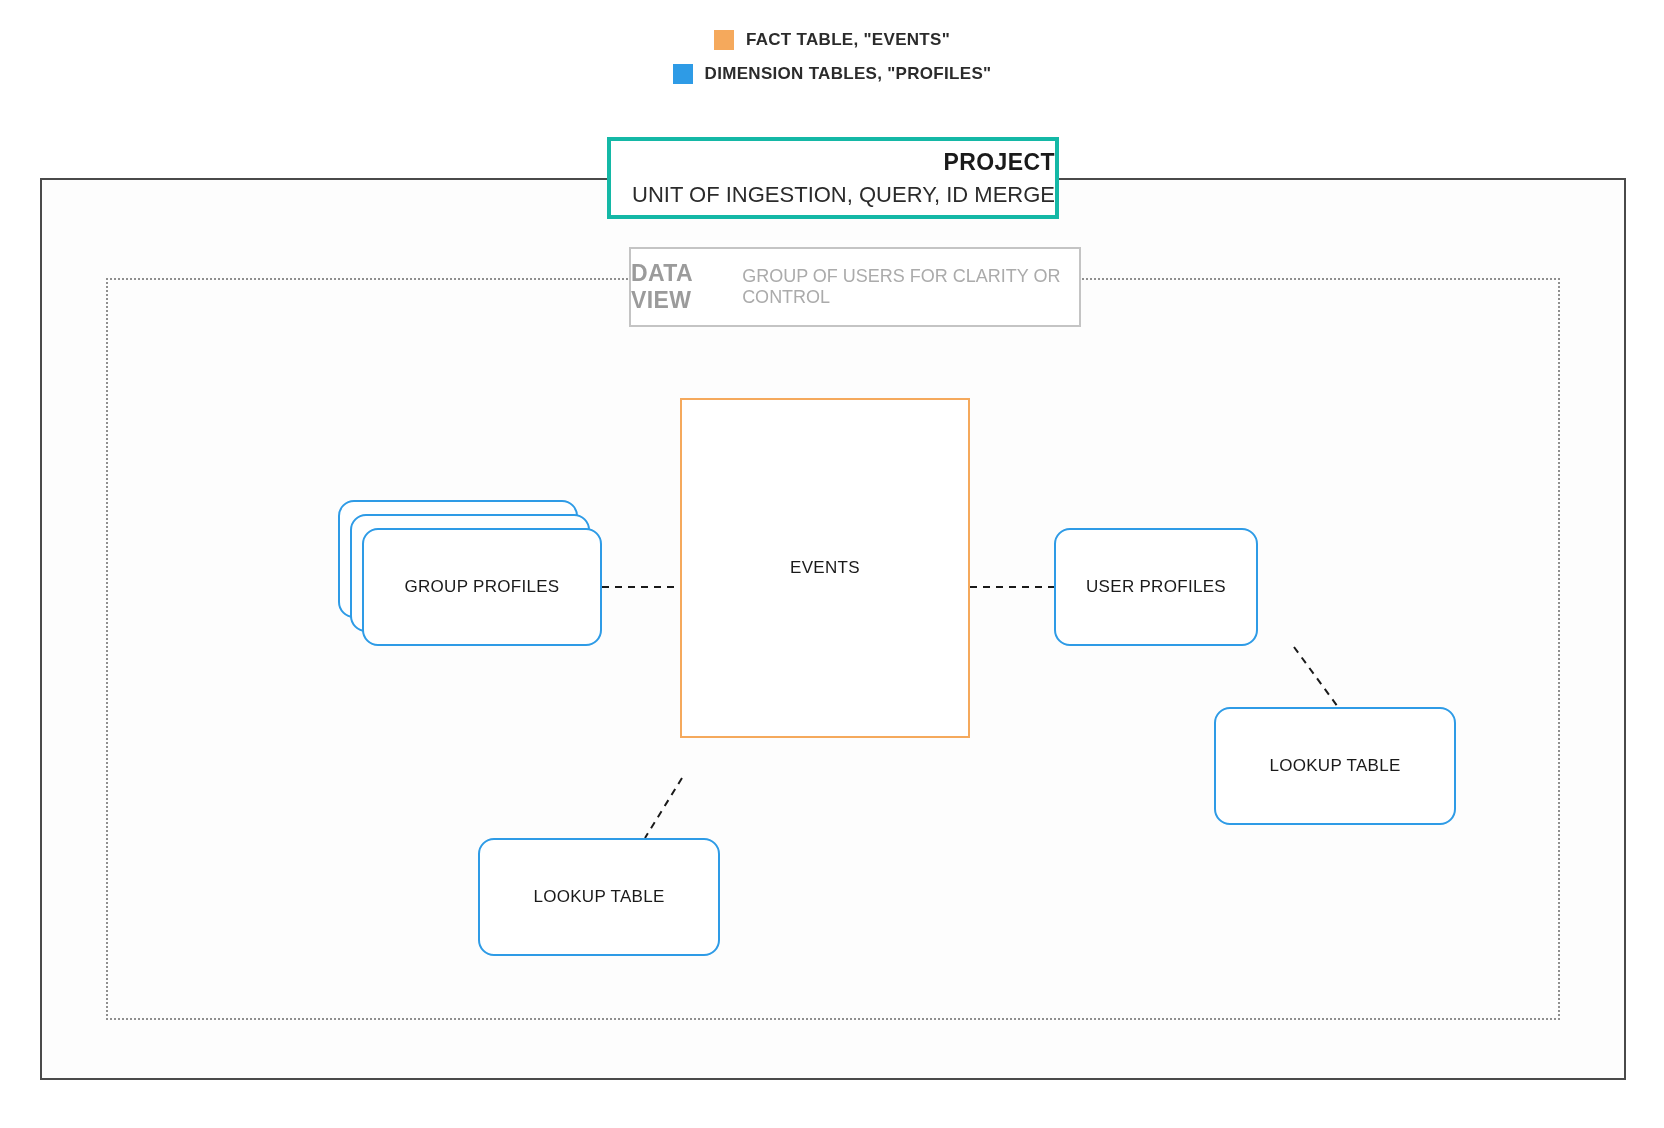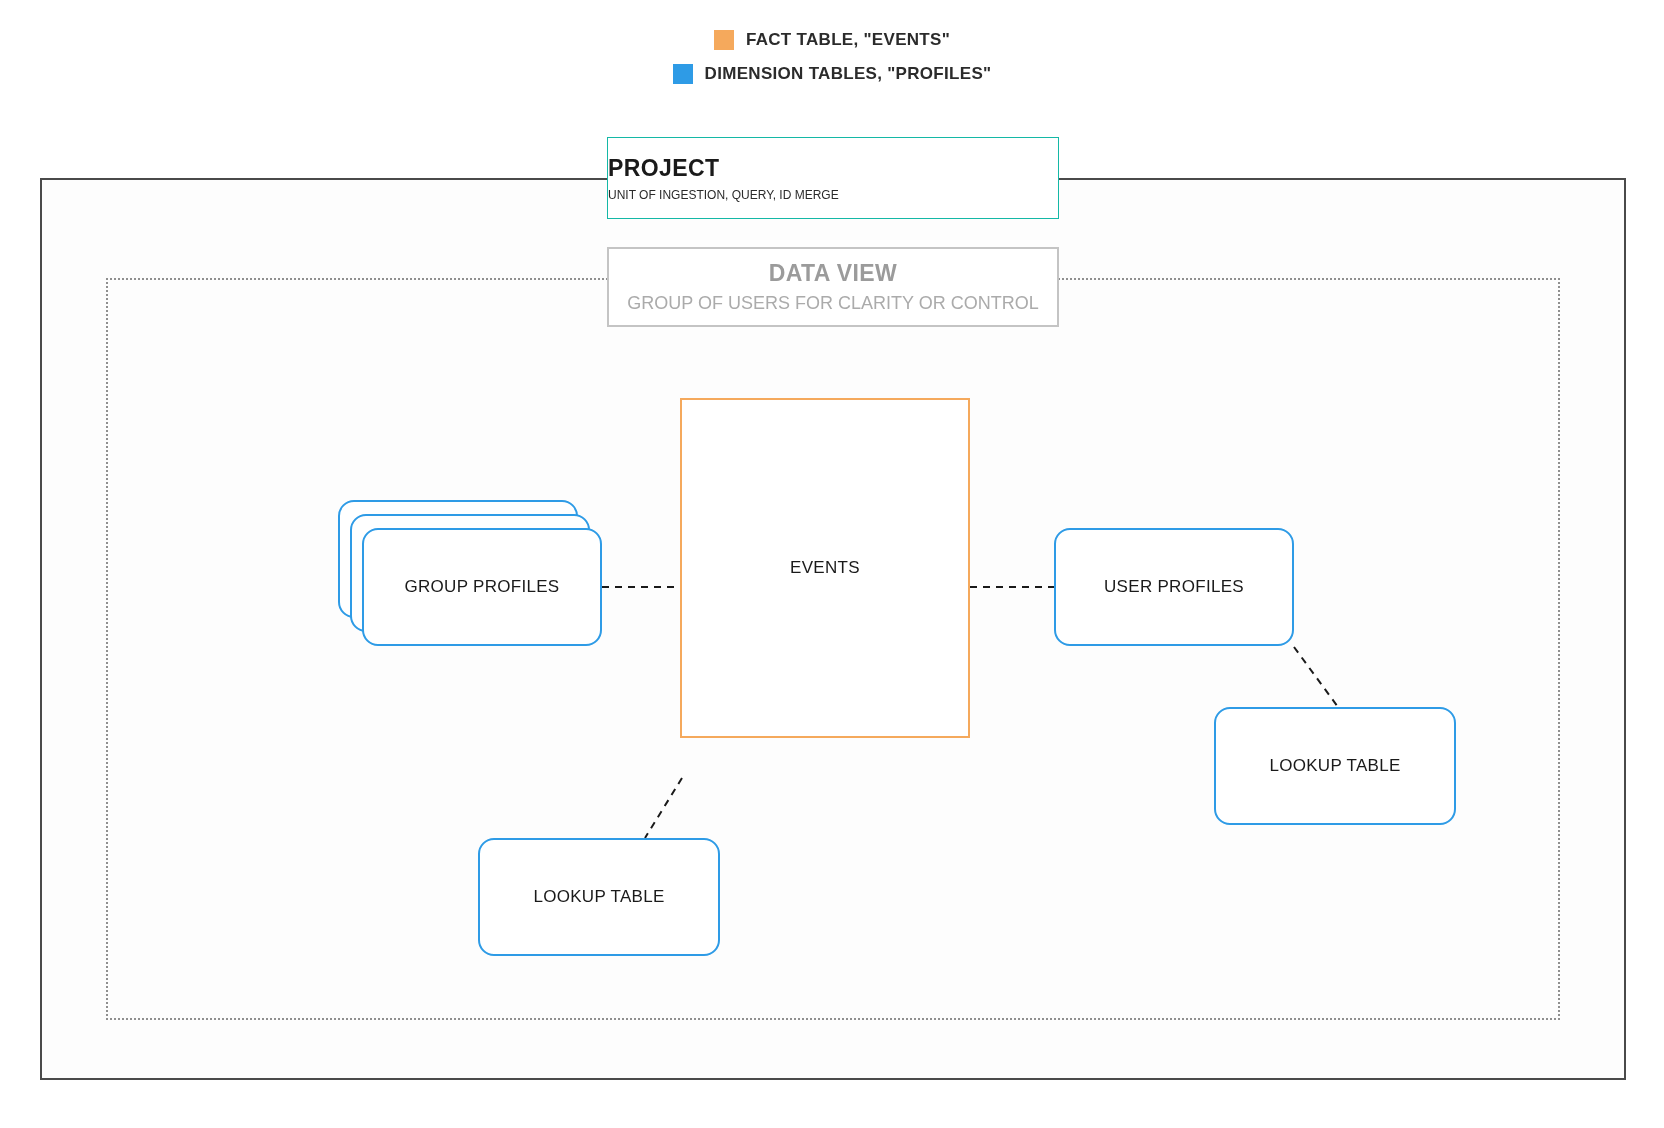--- a/index.html
+++ b/index.html
@@ -61,11 +61,11 @@
     position:absolute;
     left:607px; top:137px;
     width:452px; height:82px;
-    border:1px solid #14b8a6;
+    border:4px solid #14b8a6;
     background:#ffffff;
     display:flex;
     flex-direction:column;
-    align-items:flex-start;
+    align-items:flex-end;
     justify-content:center;
     gap:6px;
     z-index:4;

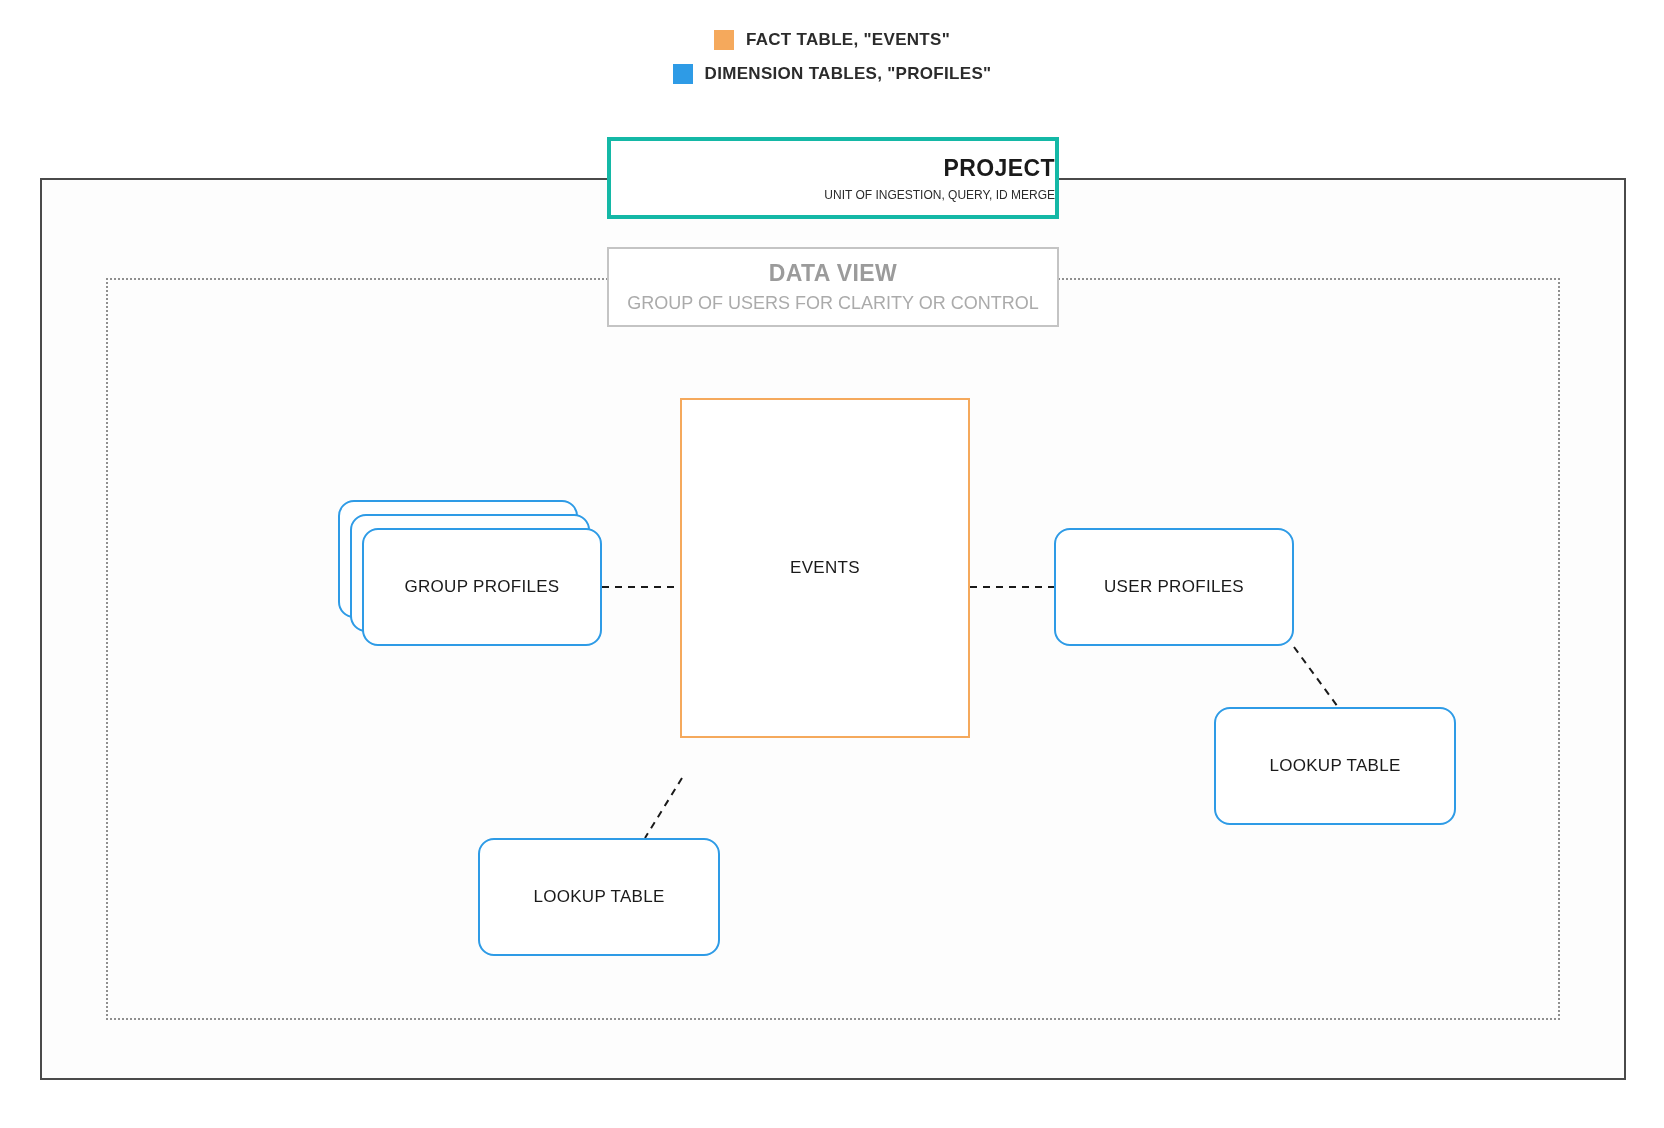--- a/index.html
+++ b/index.html
@@ -76,7 +76,7 @@
     letter-spacing:.4px;
   }
   .project-subtitle{
-    font-size:12px;
+    font-size:22px;
     color:#2b2b2b;
   }
 

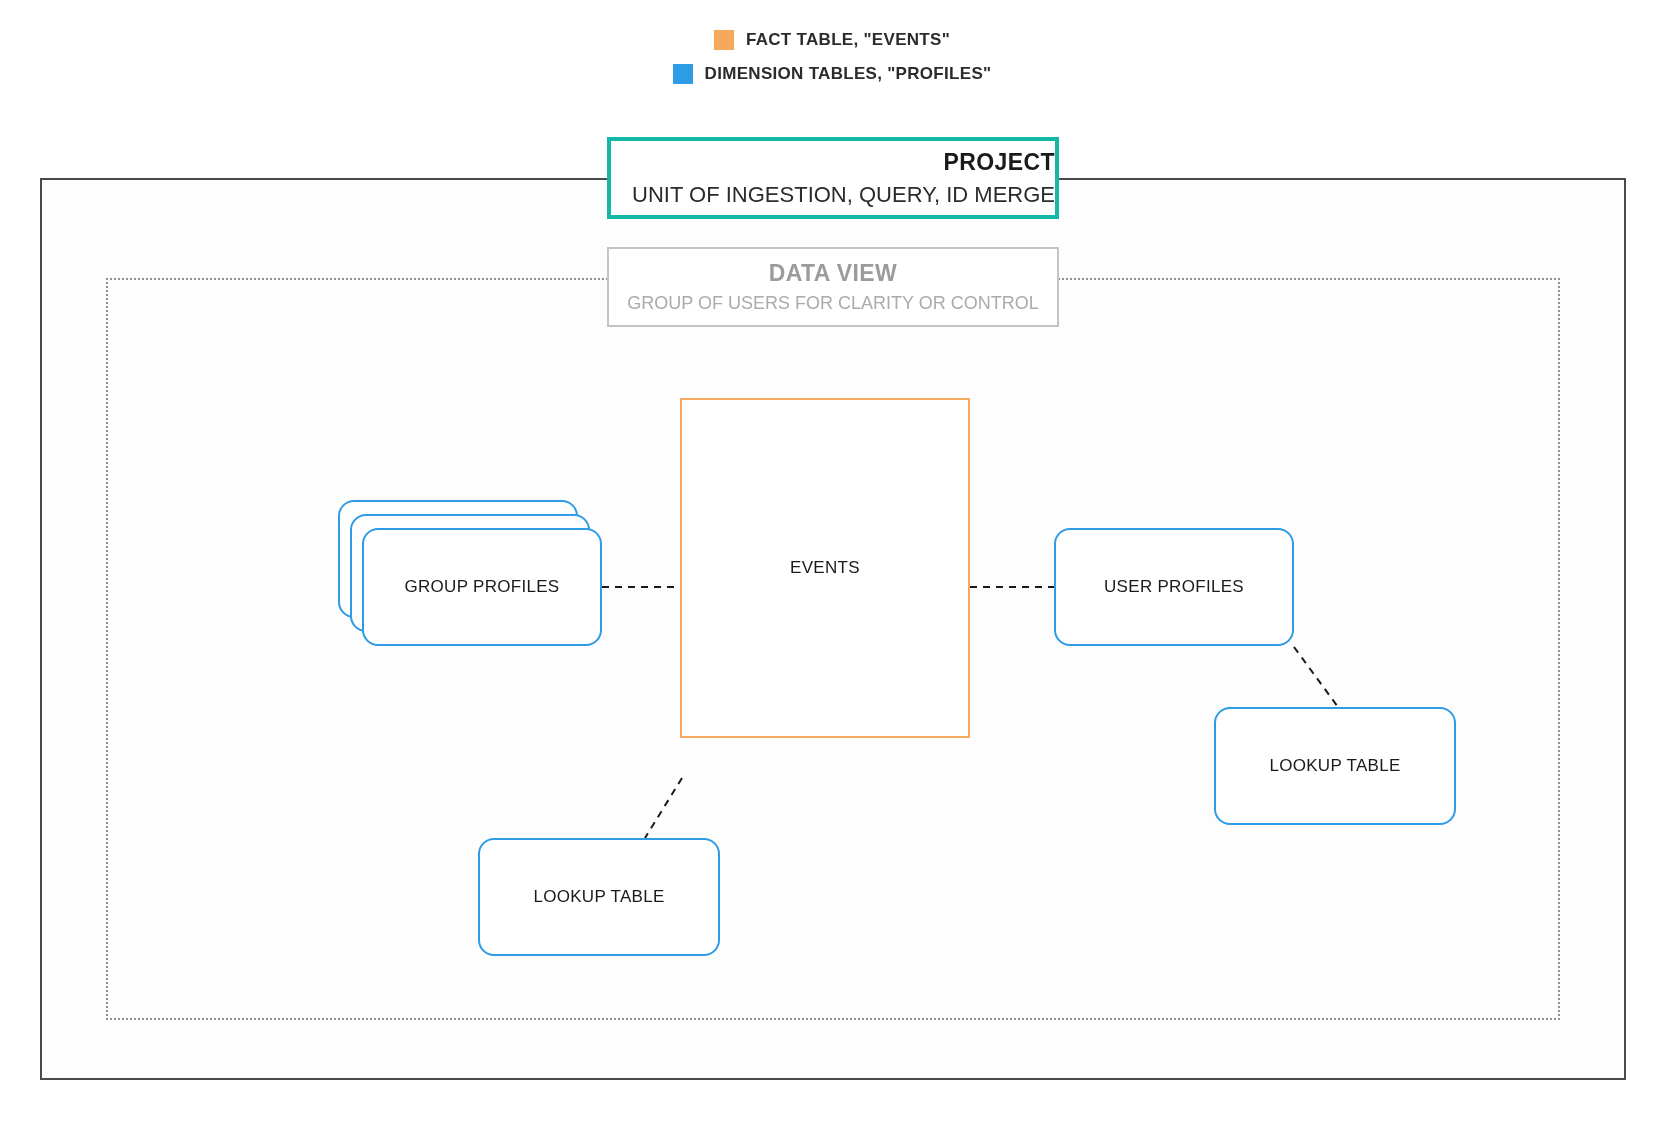--- a/index.html
+++ b/index.html
@@ -90,12 +90,12 @@
   }
   .dataview-box{
     position:absolute;
-    left:607px; top:247px;
+    left:629px; top:247px;
     width:452px; height:80px;
     border:2px solid #c4c4c4;
     background:#ffffff;
     display:flex;
-    flex-direction:column;
+    flex-direction:row;
     align-items:center;
     justify-content:center;
     gap:6px;

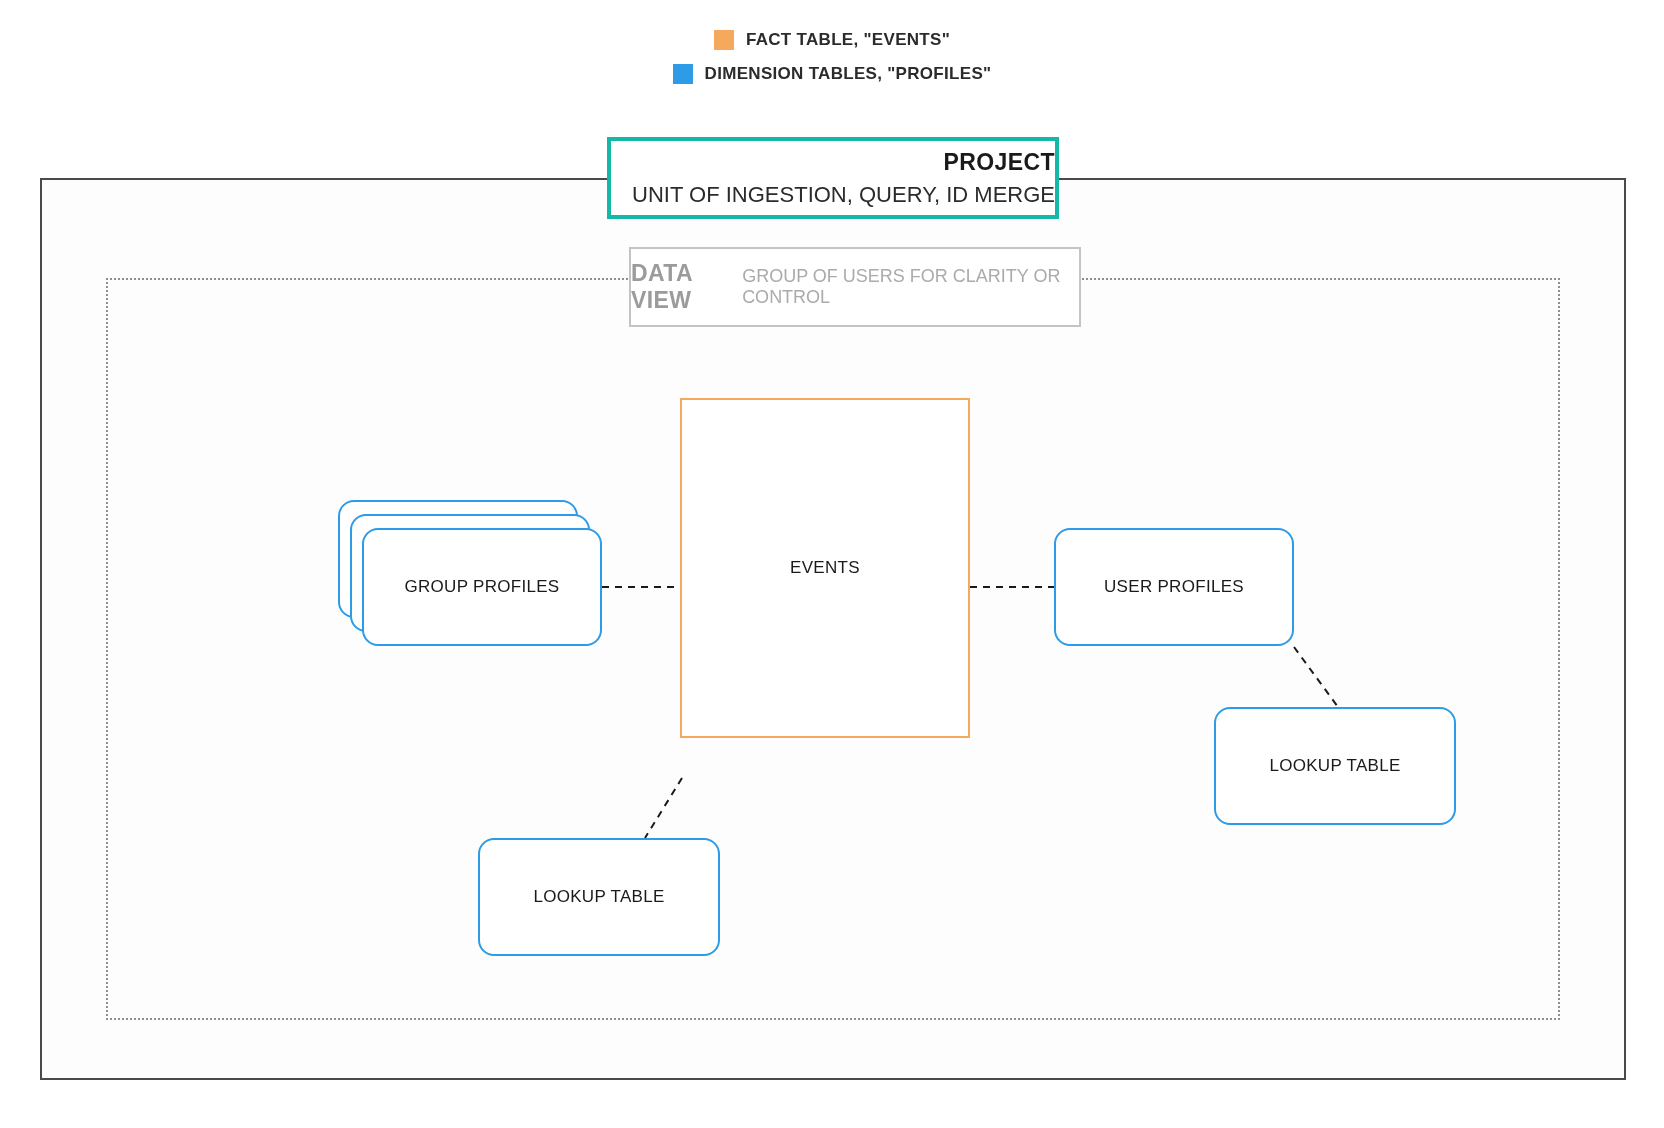--- a/index.html
+++ b/index.html
@@ -151,7 +151,7 @@
   }
   .node-user{
     left:1054px; top:528px;
-    width:240px; height:118px;
+    width:204px; height:118px;
   }
   .node-lookup-right{
     left:1214px; top:707px;

